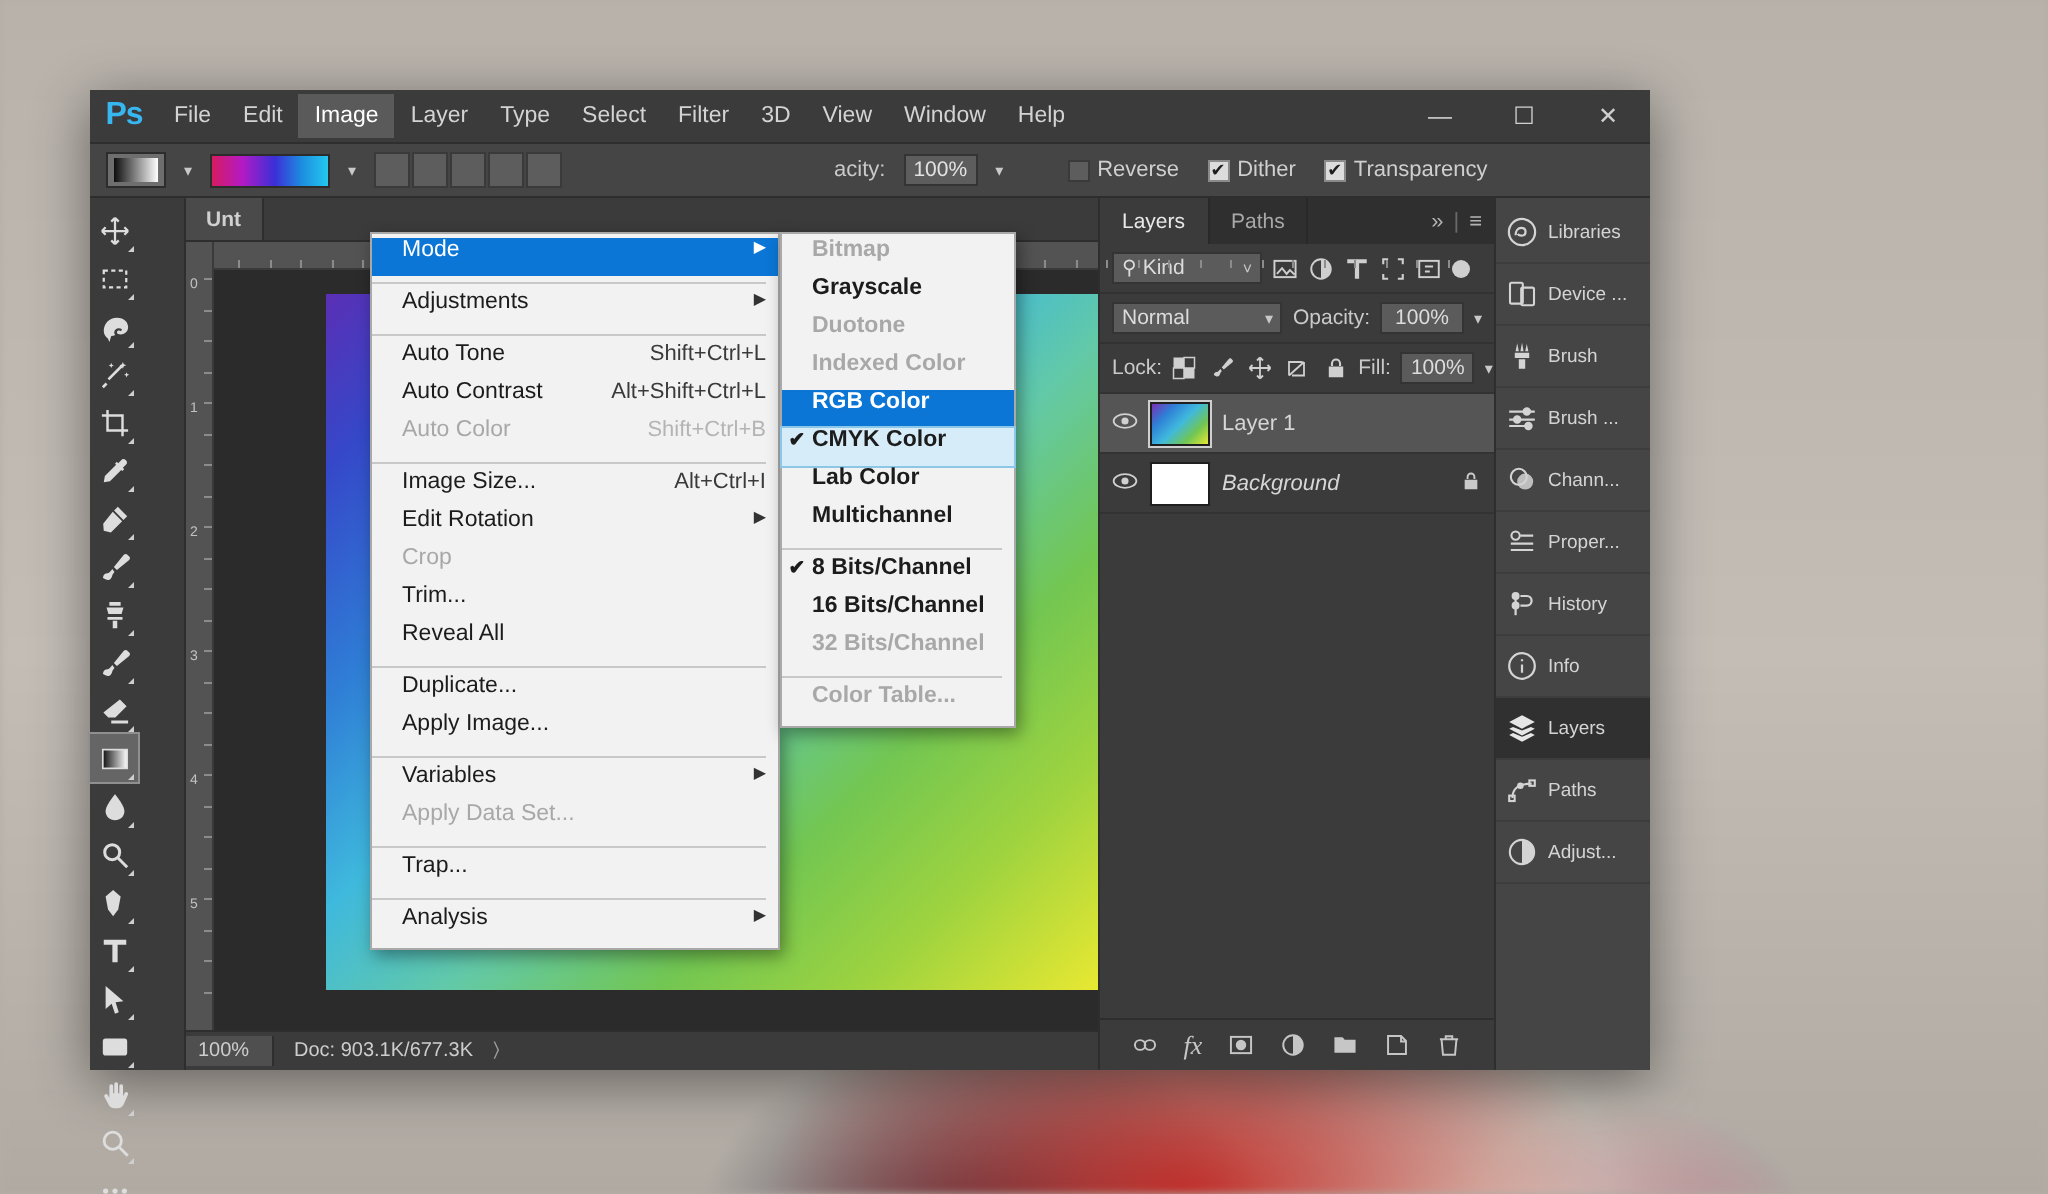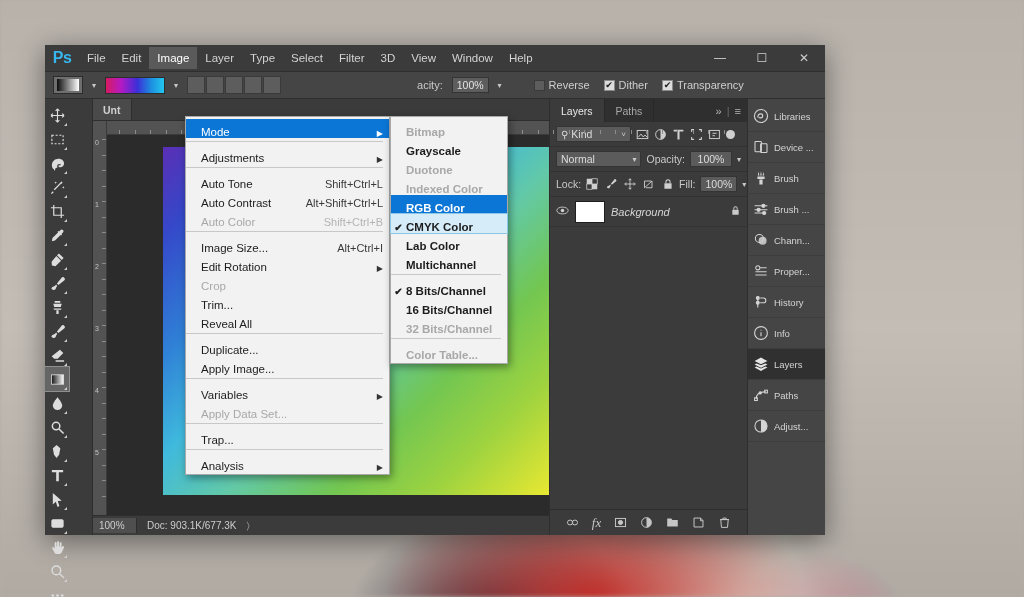--- a/index.html
+++ b/index.html
@@ -255,7 +255,7 @@
     z-index: 41; padding: 2px 0; font-weight: bold;
   }
   .mrow {
-    display: flex; align-items: flex-end; height: 19px;
+    display: flex; align-items: flex-start; height: 19px;
     padding: 0 6px 0 0; position: relative; white-space: nowrap;
   }
   .mcheck { width: 15px; text-align: center; font-size: 10px; flex-shrink: 0; }

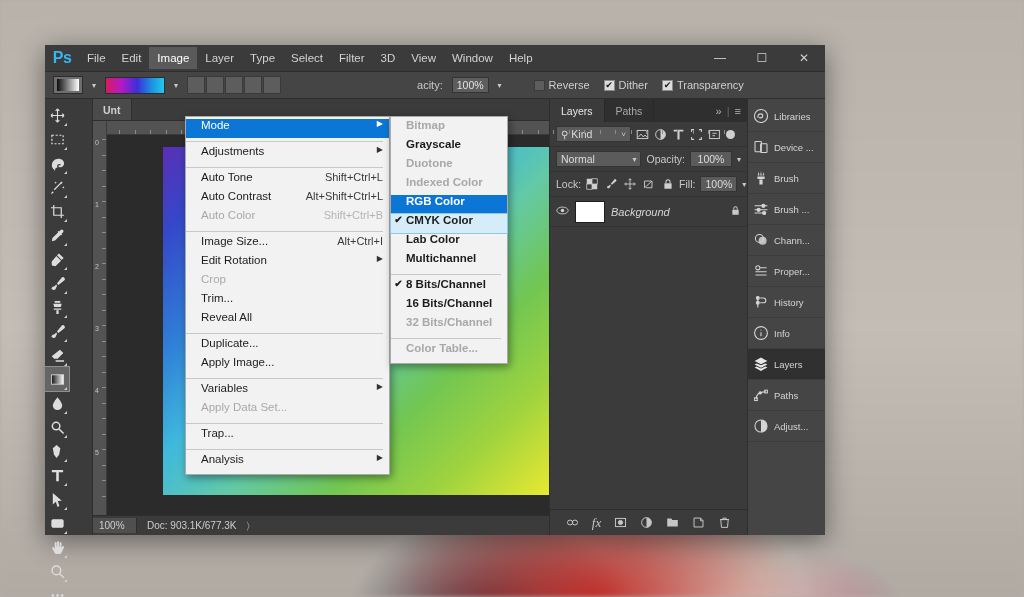--- a/index.html
+++ b/index.html
@@ -651,6 +651,14 @@
       </div>
 
       <div id="layer-list">
+          <div class="layer-row selected">
+            <div class="eye"><svg viewBox="0 0 16 16" style="width:13px;height:13px;">
+                <ellipse cx="8" cy="8" rx="7" ry="4.2" fill="none" stroke="#d0d0d0" stroke-width="1.1"></ellipse>
+                <circle cx="8" cy="8" r="2.2" fill="#d0d0d0"></circle>
+              </svg></div>
+            <div class="layer-thumb g"></div>
+            <div class="layer-name">Layer 1</div>
+          </div>
           <div class="layer-row">
             <div class="eye"><svg viewBox="0 0 16 16" style="width:13px;height:13px;">
                 <ellipse cx="8" cy="8" rx="7" ry="4.2" fill="none" stroke="#d0d0d0" stroke-width="1.1"></ellipse>

